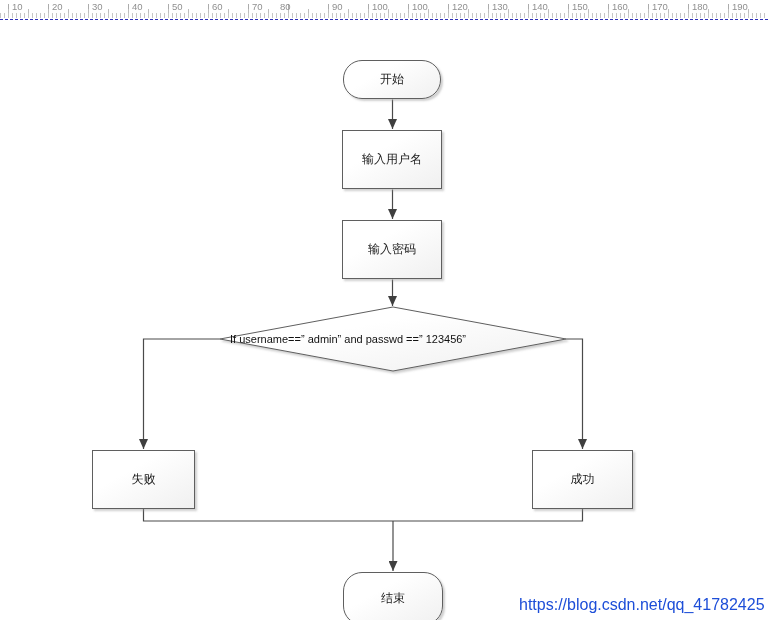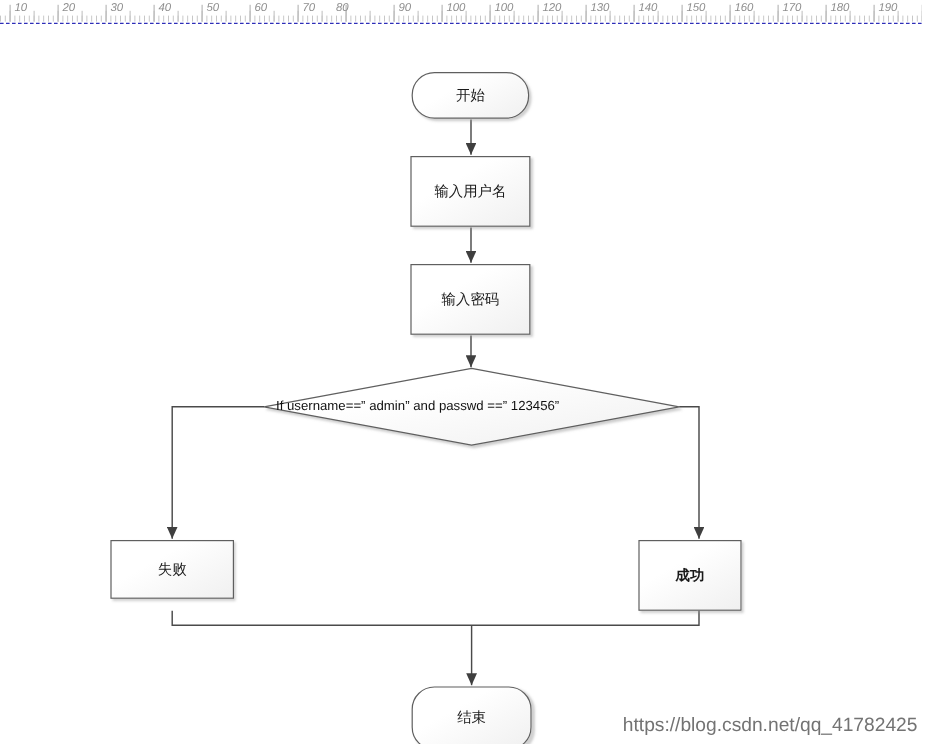--- a/index.html
+++ b/index.html
@@ -18,7 +18,6 @@
     background-repeat:repeat-x;
     background-size:4px 5px,20px 9px,40px 14px;
     background-position:0px 13px,8px 9px,8px 4px;
-    font-style:italic;
   }
   .ruler-label{
     position:absolute;top:1px;

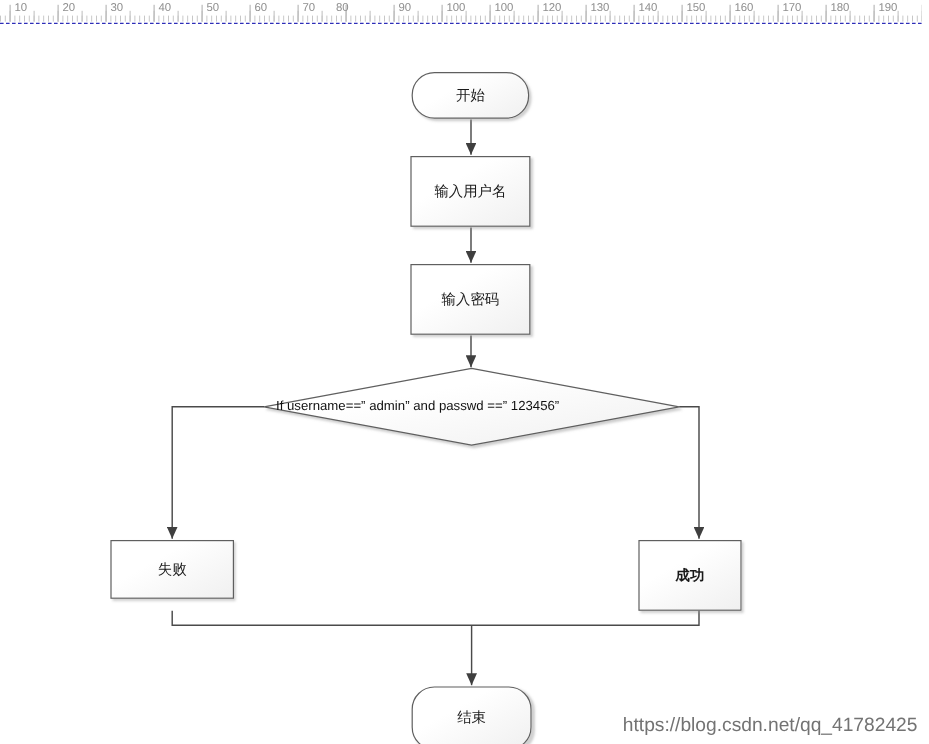--- a/index.html
+++ b/index.html
@@ -42,7 +42,7 @@
   .node-start{left:343px;top:60px;width:98px;height:39px;}
   .node-username{left:342px;top:130px;width:100px;height:59px;text-align:right;}
   .node-password{left:342px;top:220px;width:100px;height:59px;}
-  .node-fail{left:92px;top:450px;width:103px;height:49px;}
+  .node-fail{left:92px;top:450px;width:103px;height:59px;}
   .node-success{left:532px;top:450px;width:86px;height:59px;font-weight:bold;}
   .node-end{left:343px;top:572px;width:100px;height:53px;}
   .decision-label{

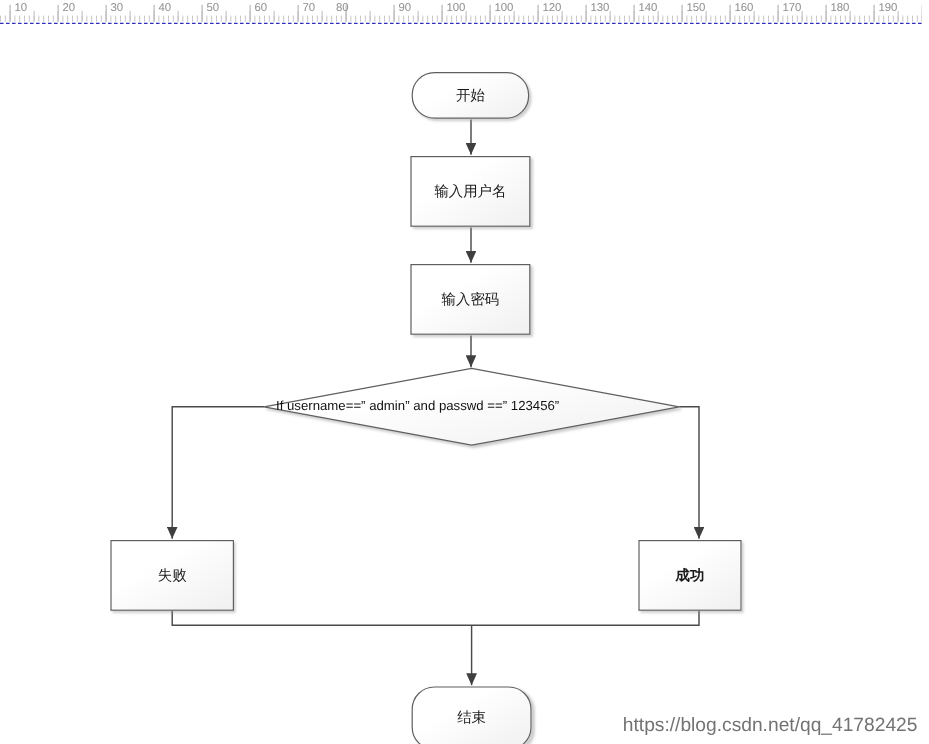--- a/index.html
+++ b/index.html
@@ -43,7 +43,7 @@
   .node-username{left:342px;top:130px;width:100px;height:59px;text-align:right;}
   .node-password{left:342px;top:220px;width:100px;height:59px;}
   .node-fail{left:92px;top:450px;width:103px;height:59px;}
-  .node-success{left:532px;top:450px;width:86px;height:59px;font-weight:bold;}
+  .node-success{left:532px;top:450px;width:101px;height:59px;}
   .node-end{left:343px;top:572px;width:100px;height:53px;}
   .decision-label{
     position:absolute;z-index:2;left:230px;top:331px;width:326px;height:16px;

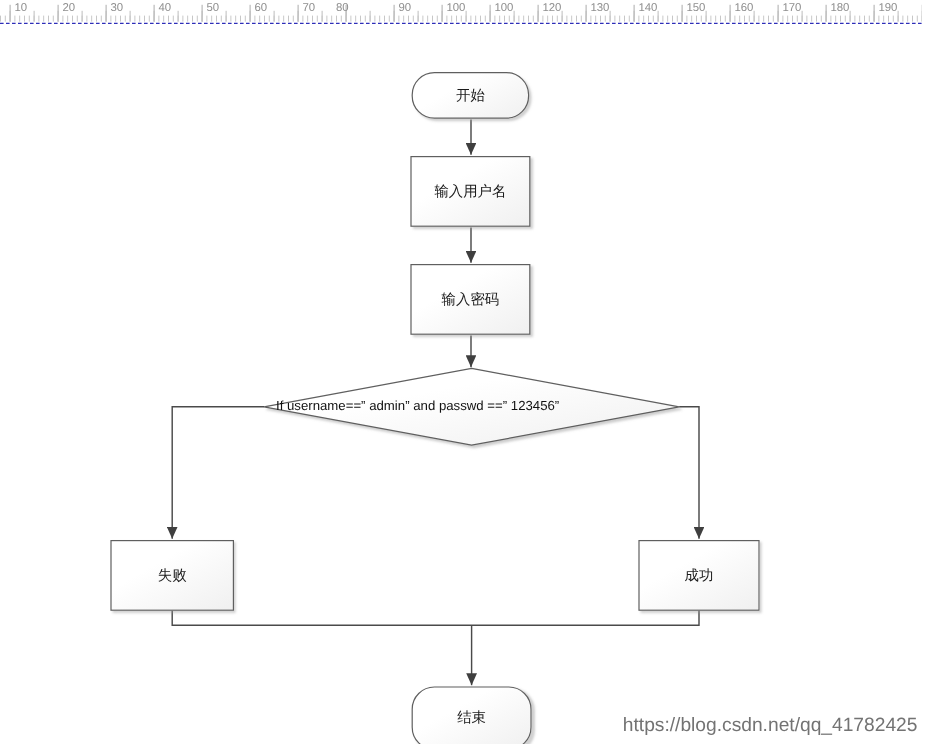--- a/index.html
+++ b/index.html
@@ -54,7 +54,7 @@
   
   .watermark{
     position:absolute;left:519px;top:596px;z-index:3;
-    font-size:16px;color:#737373;white-space:nowrap;
+    font-size:16px;color:#1d4ed8;white-space:nowrap;
   }
 </style>
 </head>

